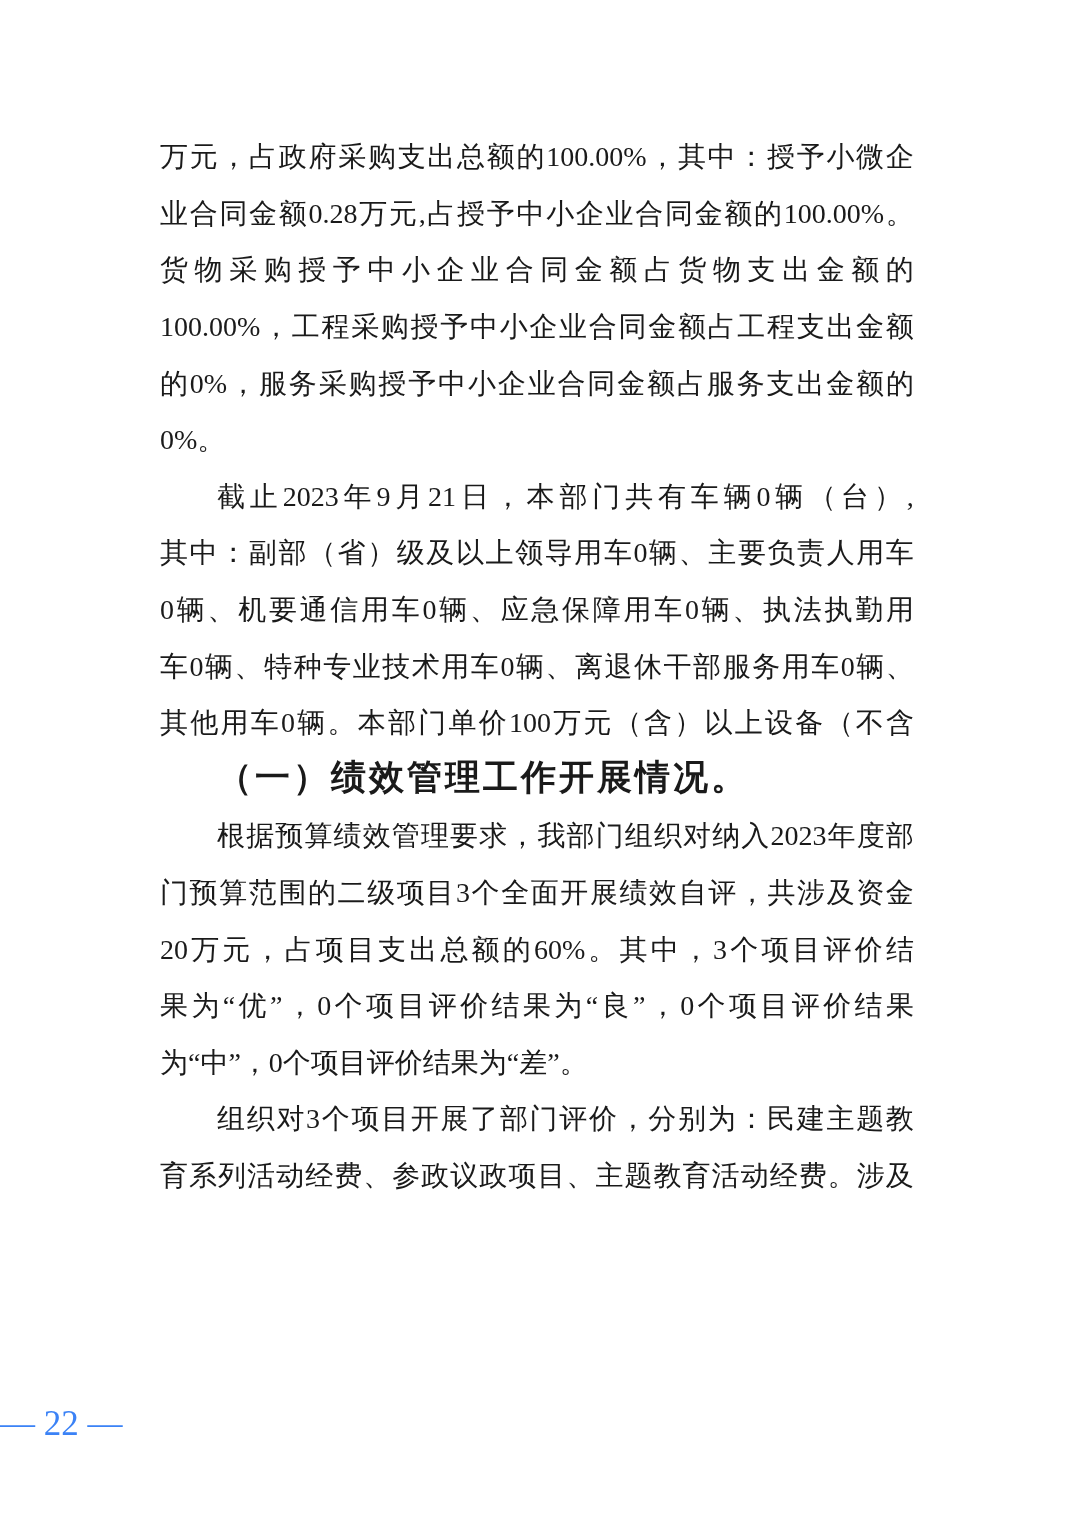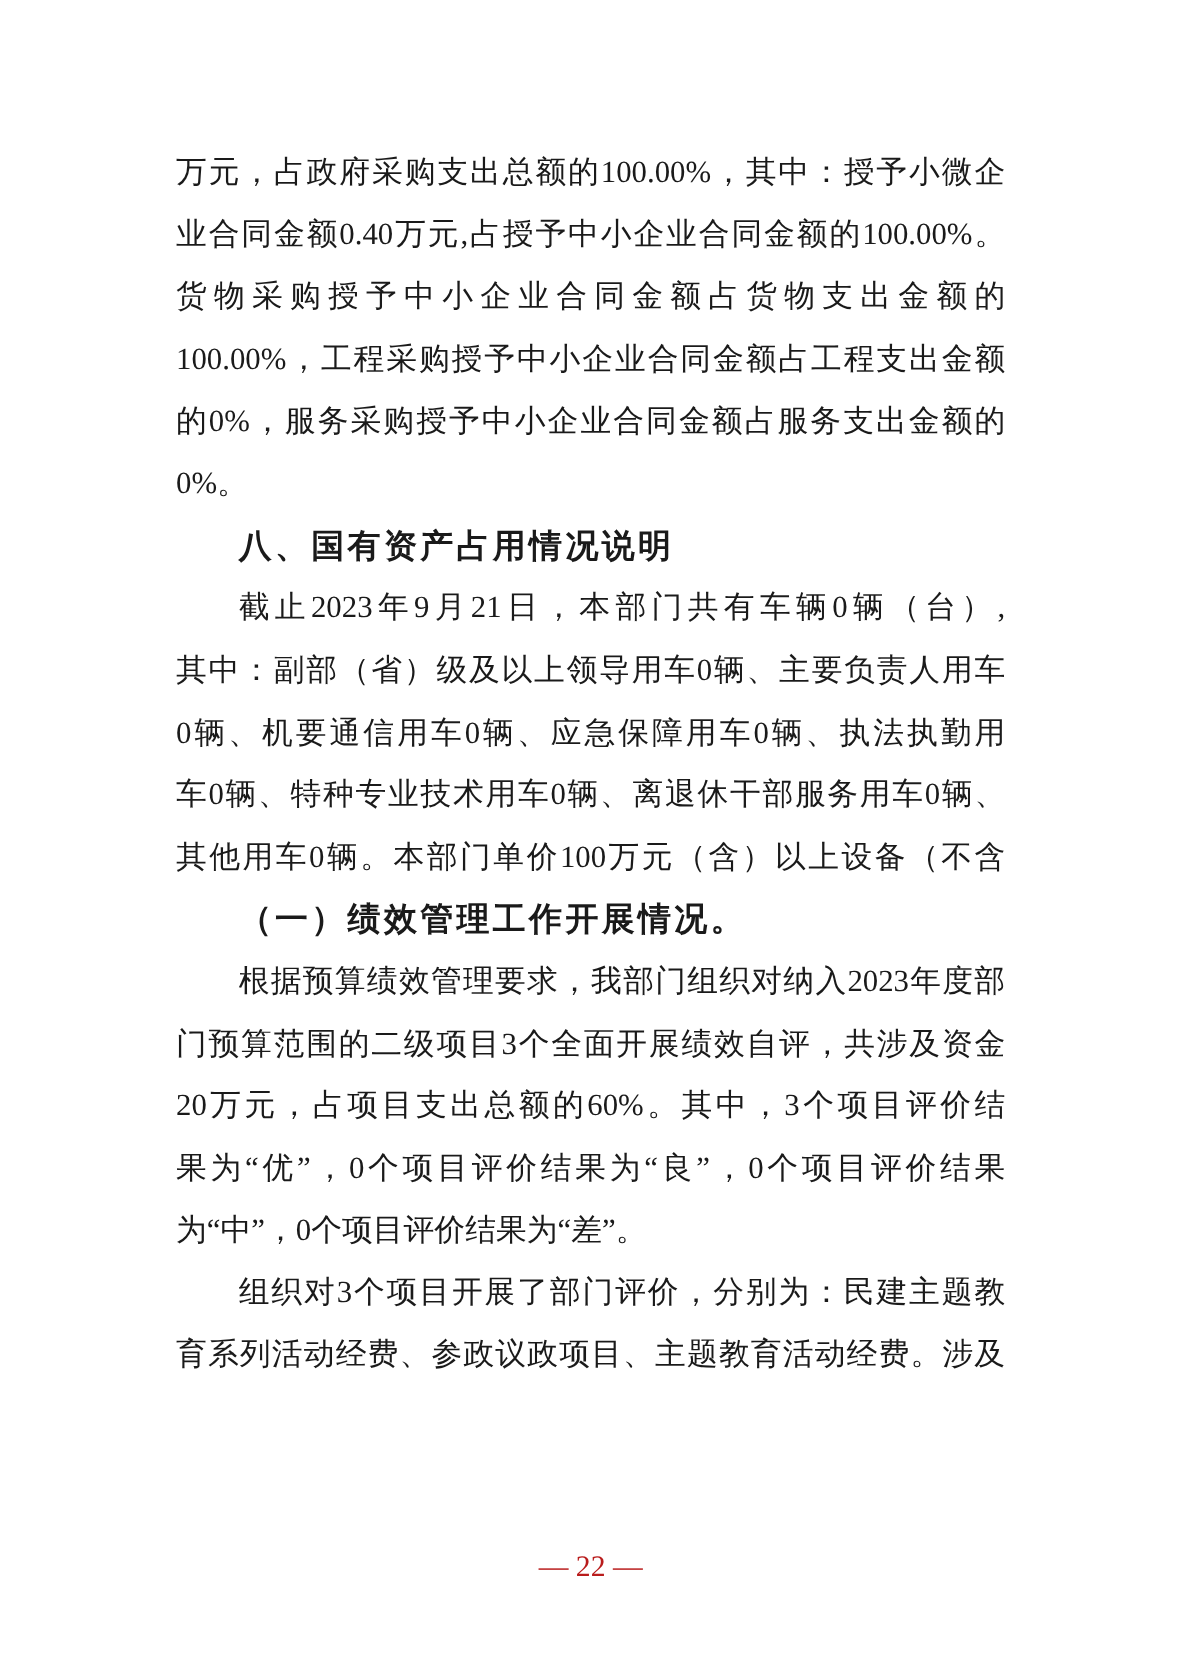--- a/index.html
+++ b/index.html
@@ -99,7 +99,7 @@
         <span>同</span>
         <span>金</span>
         <span>额</span>
-        <span>0.40</span>
+        <span>0.28</span>
         <span>万</span>
         <span>元</span>
         <span>,</span>

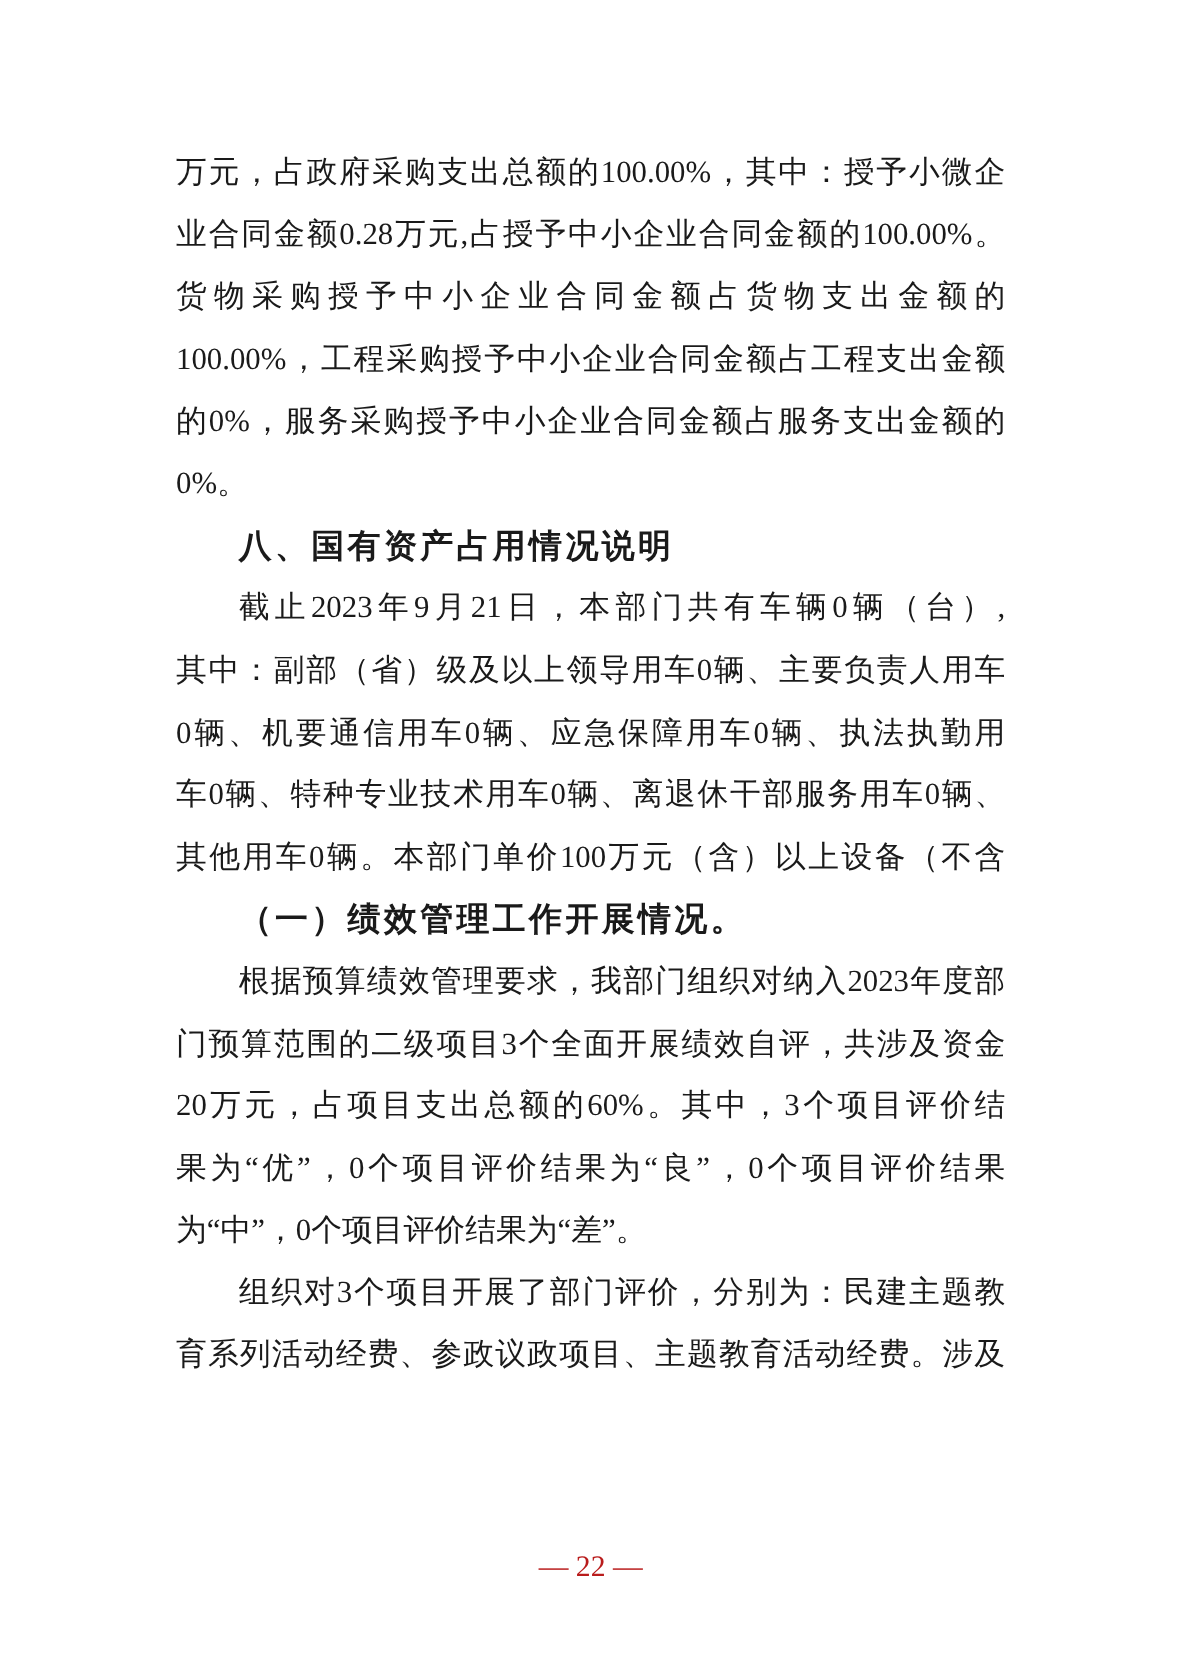--- a/index.html
+++ b/index.html
@@ -195,7 +195,6 @@
         <span>的</span>
       </div>
       <div class="line body">0%。</div>
-      <div class="line heading1 indent">八、国有资产占用情况说明</div>
       <div class="line body justify indent">
         <span>截</span>
         <span>止</span>

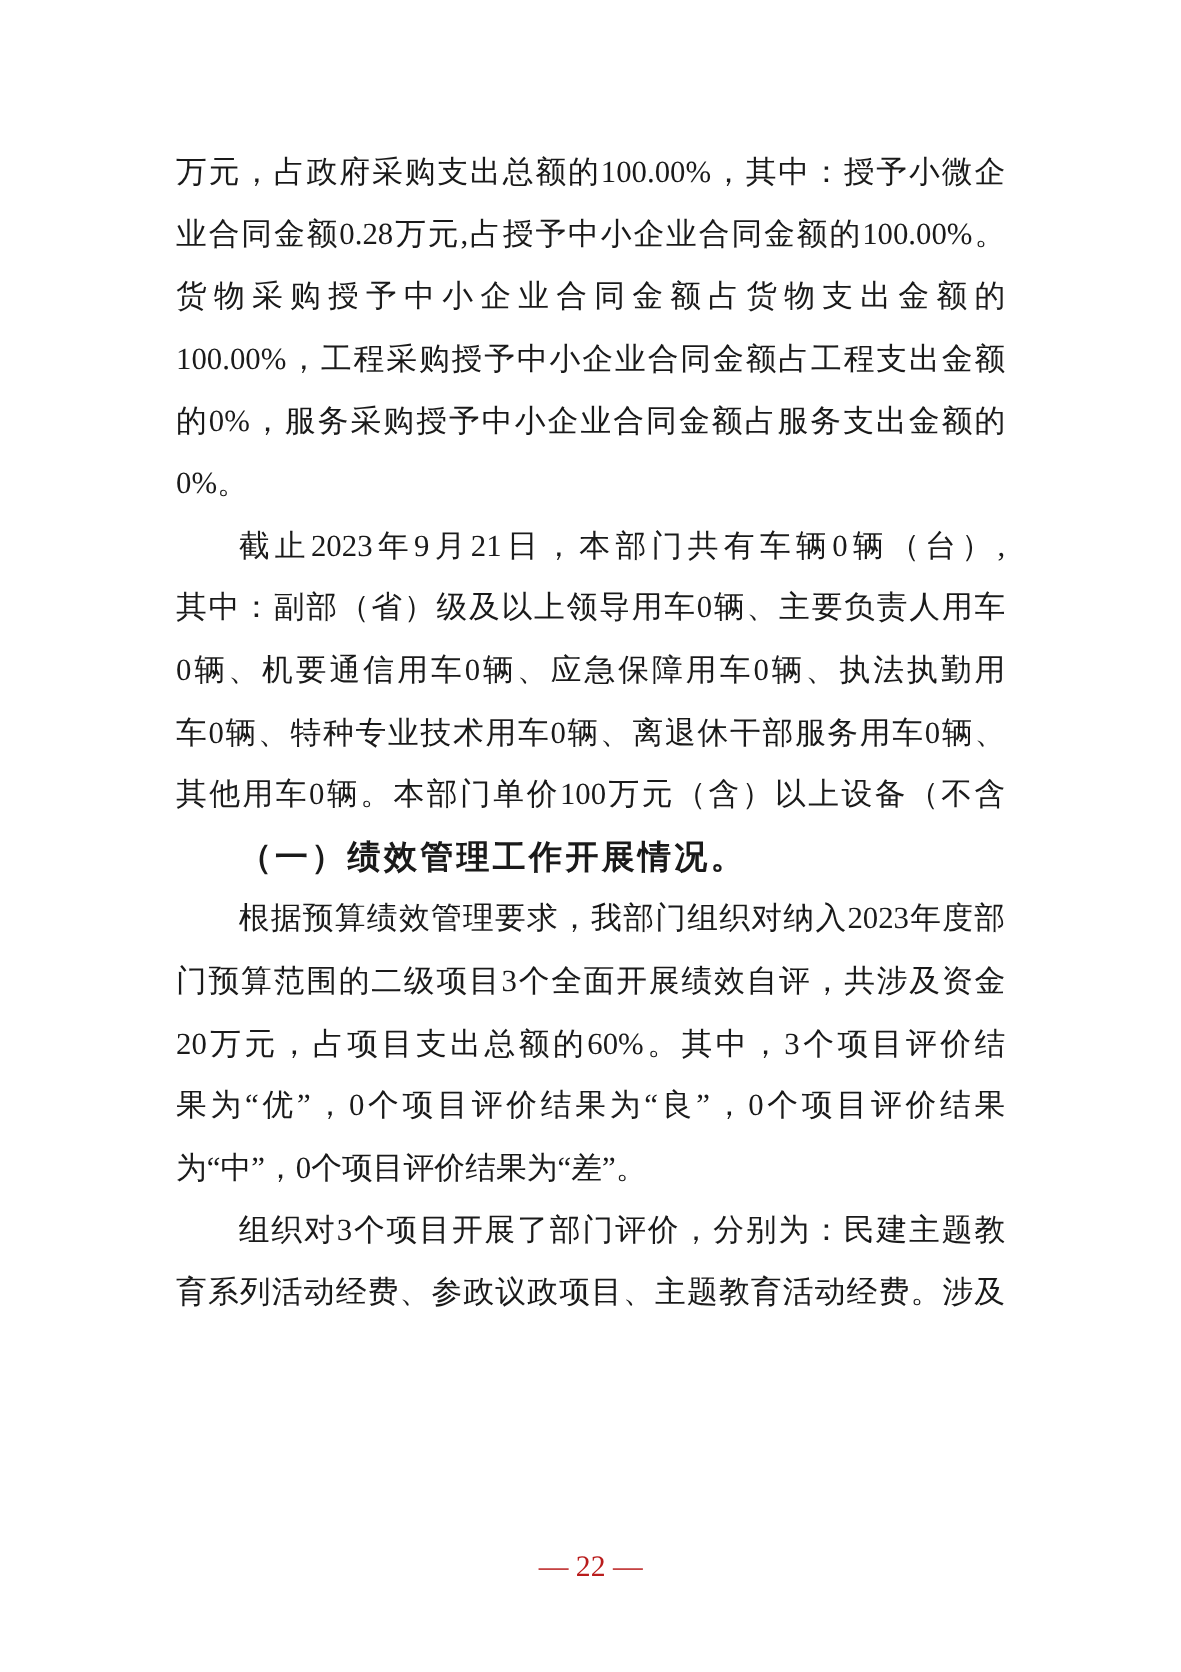--- a/index.html
+++ b/index.html
@@ -47,9 +47,9 @@
     letter-spacing: 3px;
   }
   .line.heading2 {
-    font-family: Liberation Serif, serif;
+    font-family: Liberation Mono, monospace;
     font-weight: bold;
-    font-size: 30px;
+    font-size: 35px;
     letter-spacing: 3px;
   }
   .footer {

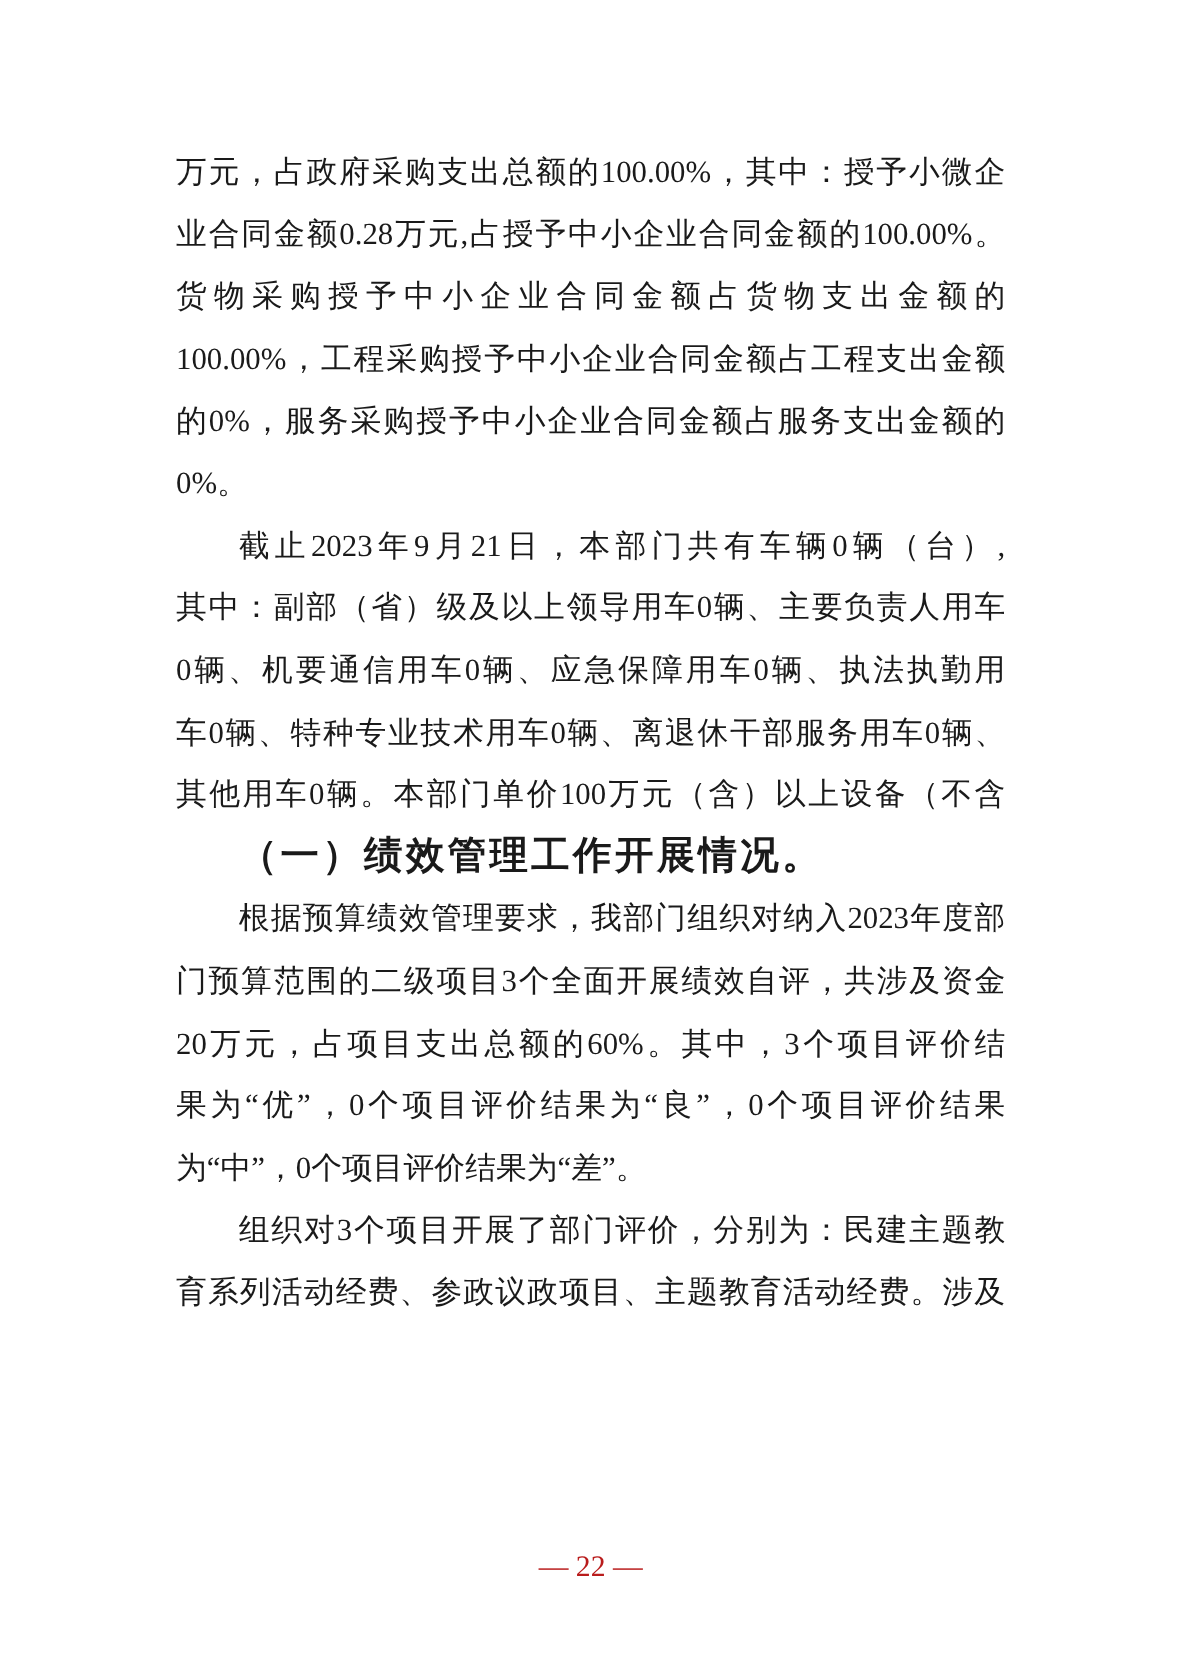--- a/index.html
+++ b/index.html
@@ -57,10 +57,10 @@
     left: 0;
     top: 1404px;
     width: 100%;
-    text-align: center;
-    font-size: 27px;
+    text-align: left;
+    font-size: 35px;
     line-height: 40px;
-    color: #b91c1c;
+    color: #3b82f6;
   }
 </style>
 </head>

